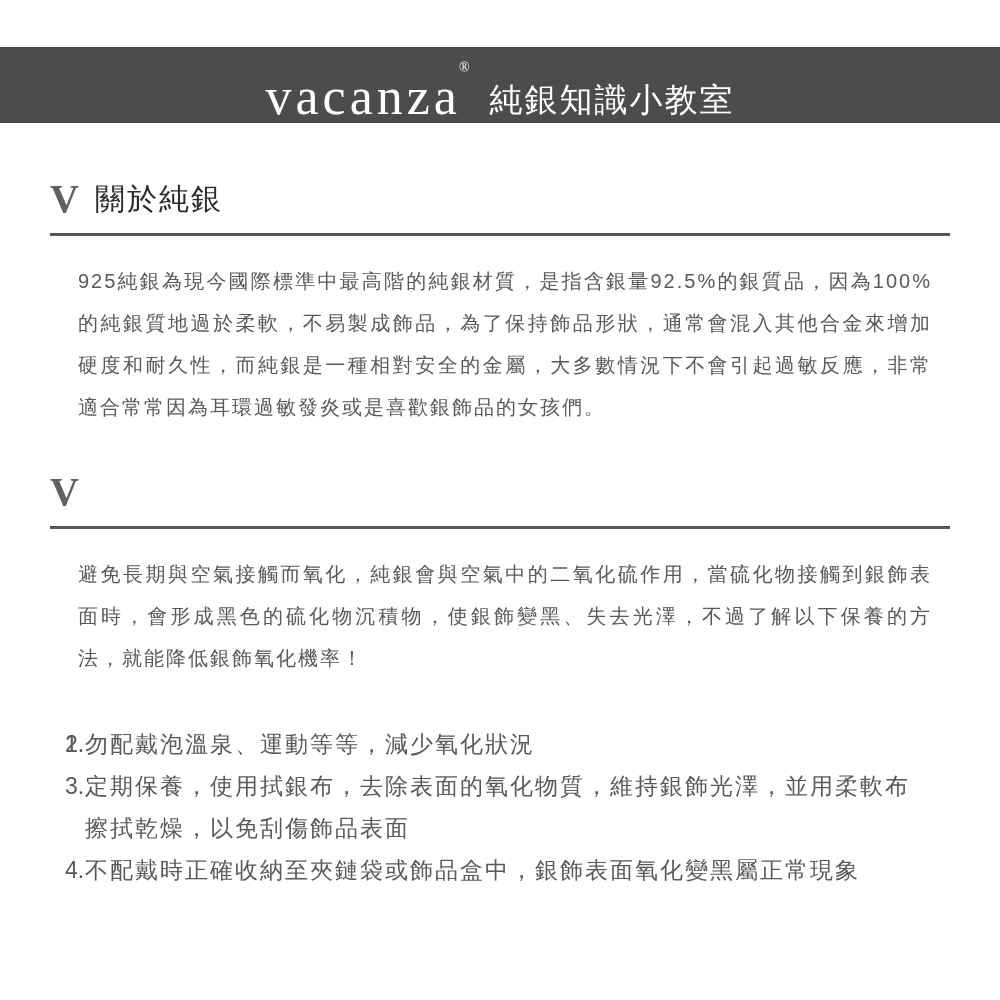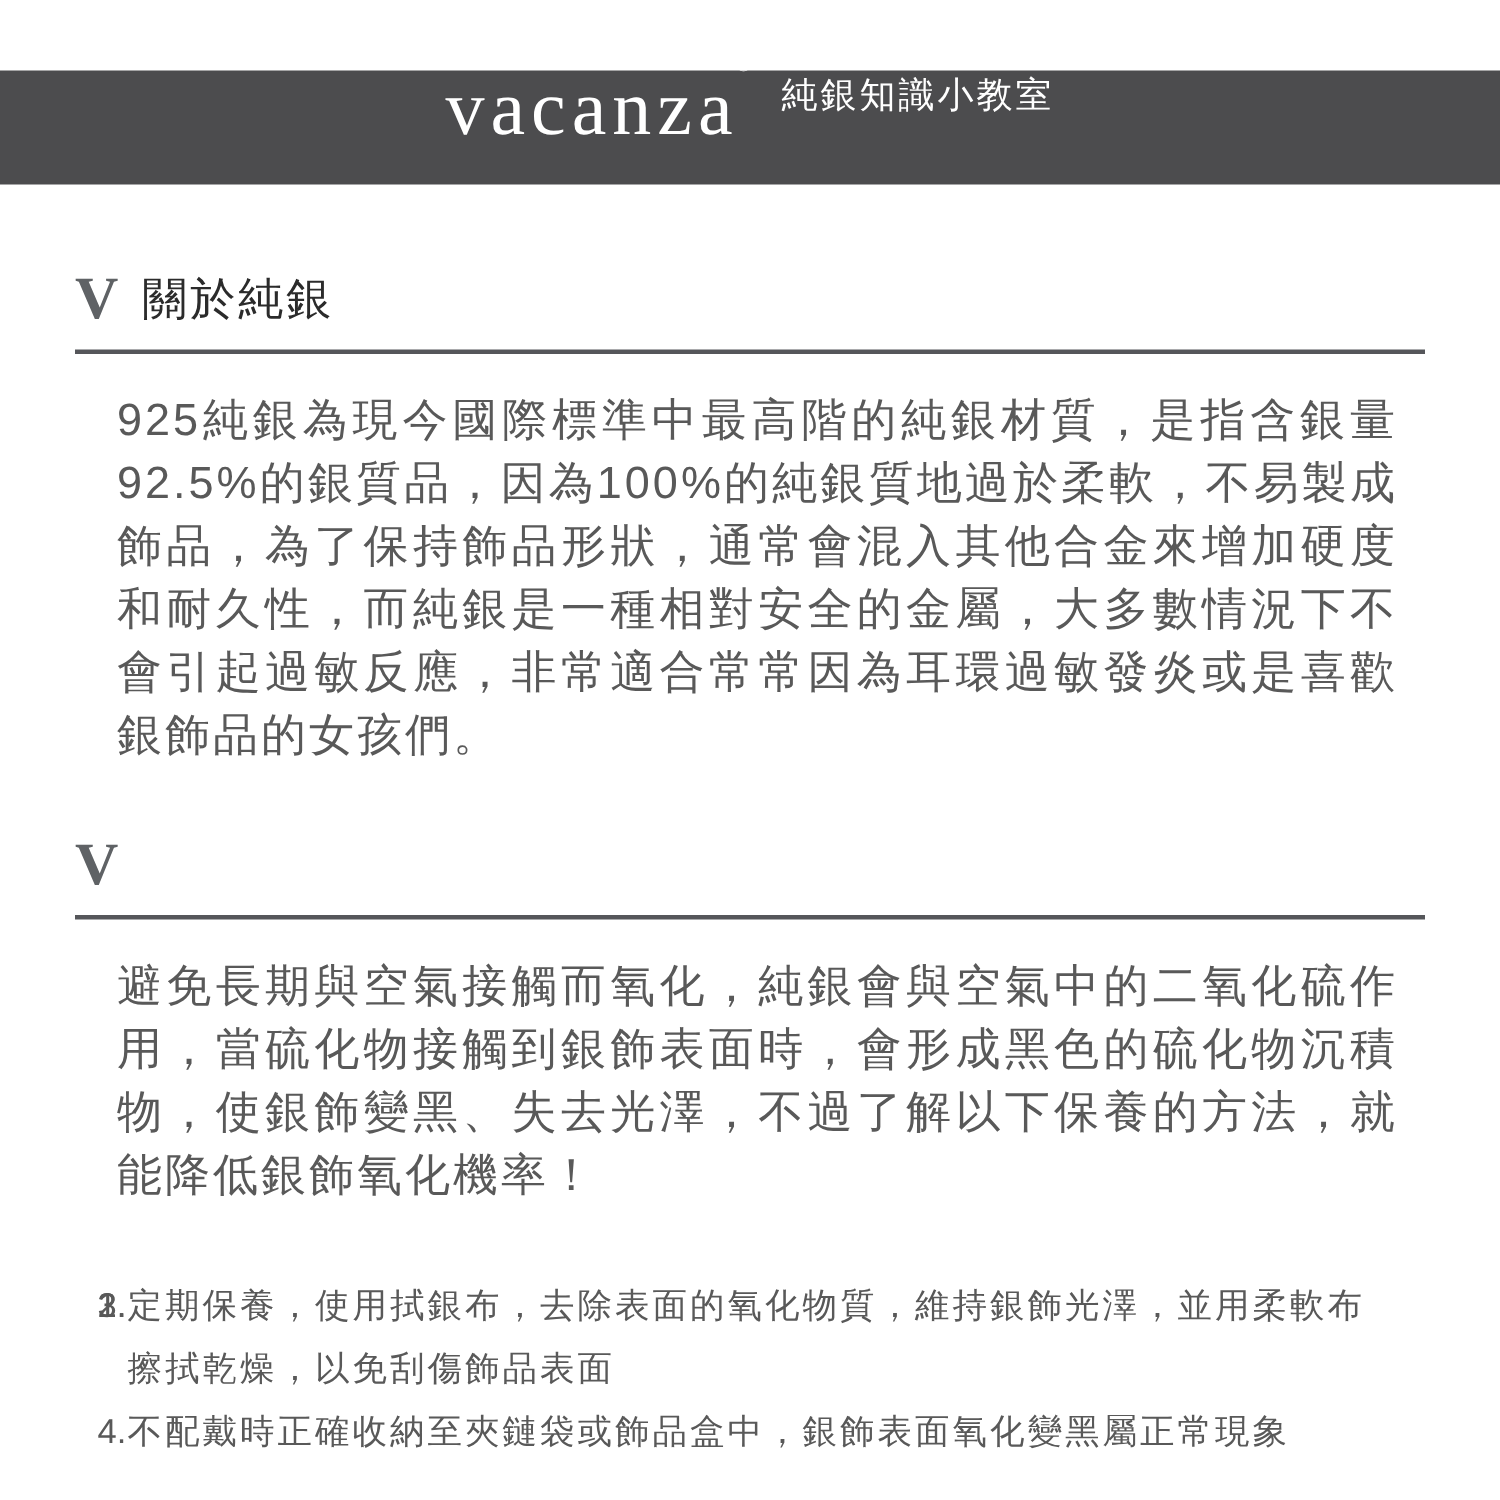--- a/index.html
+++ b/index.html
@@ -19,7 +19,7 @@
     width: 100%;
     background: #4c4c4e;
     display: flex;
-    align-items: flex-start;
+    align-items: flex-end;
     justify-content: center;
   }
   .brand {

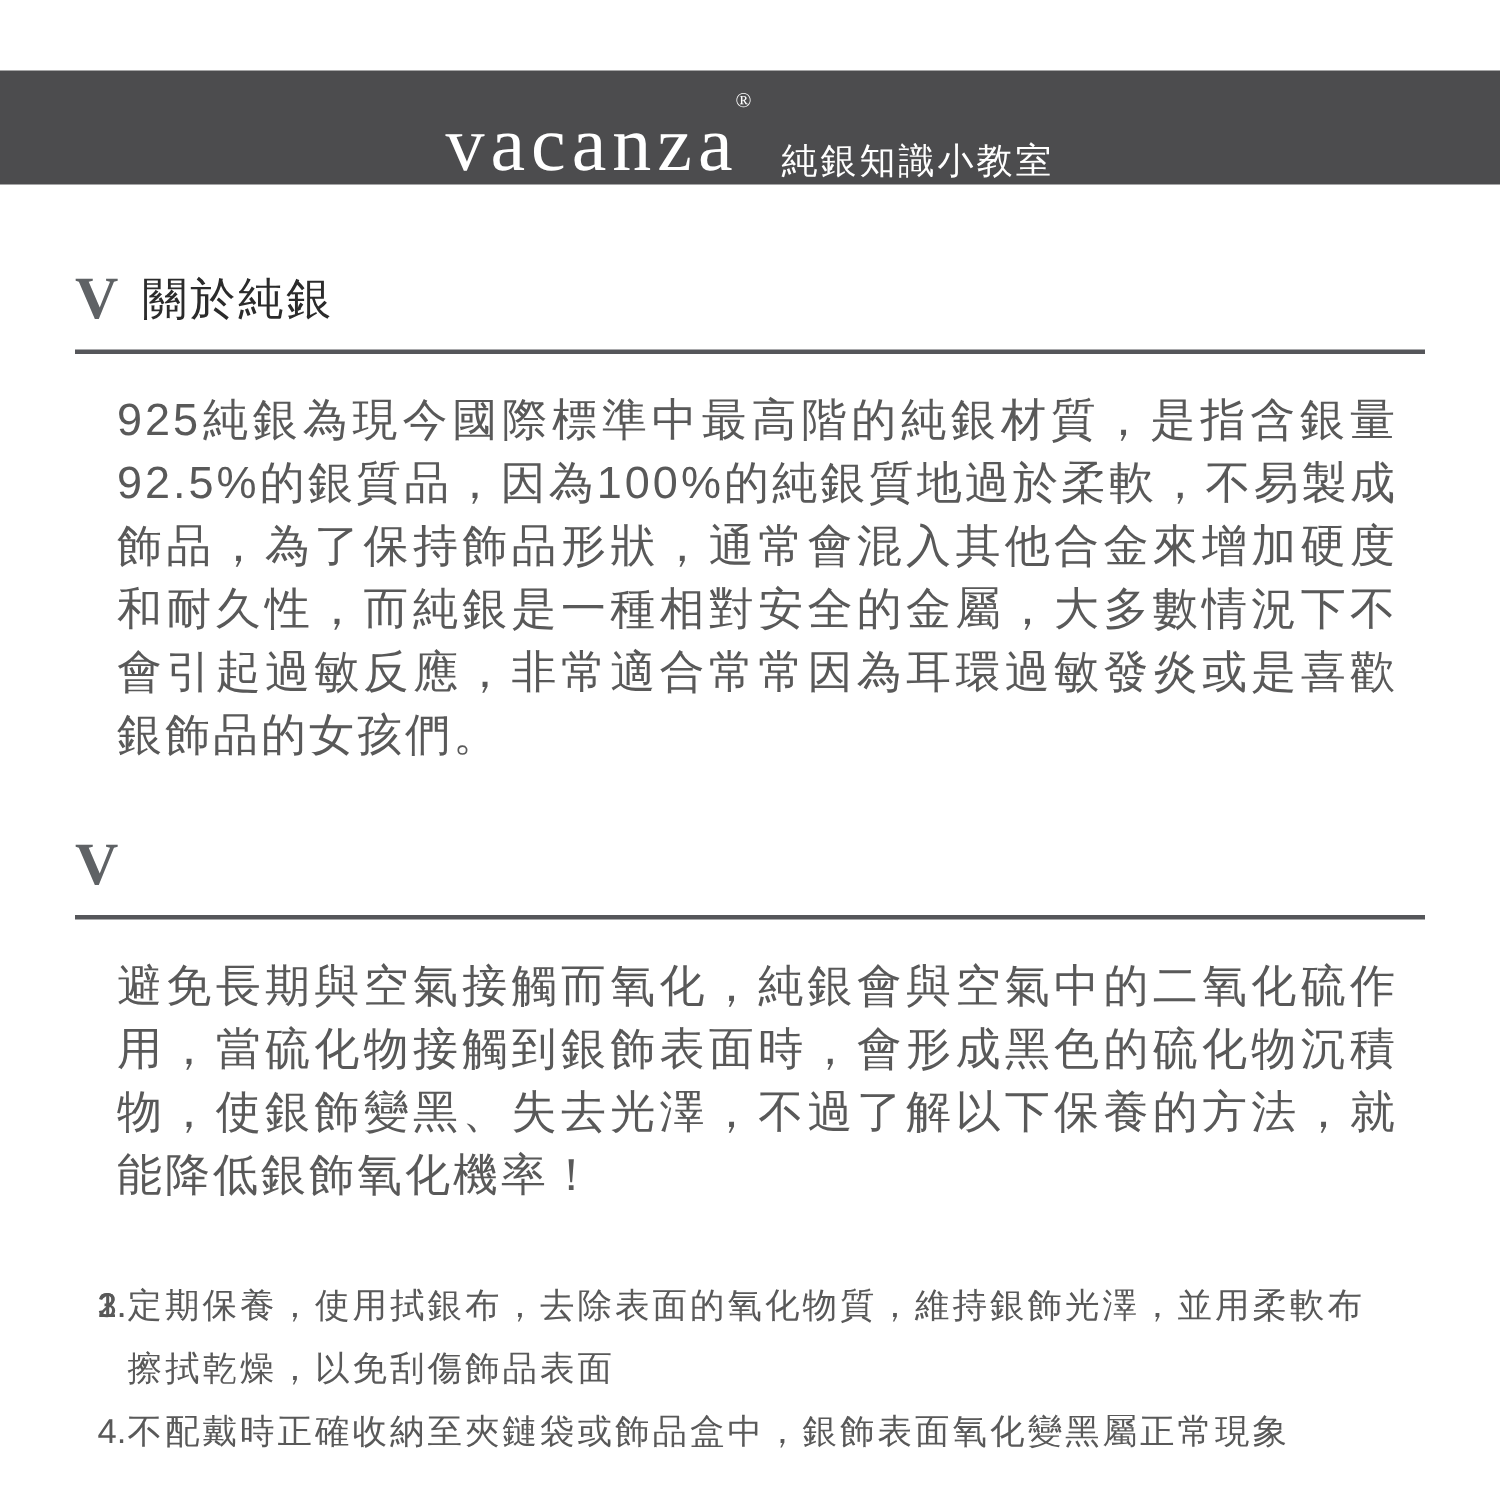--- a/index.html
+++ b/index.html
@@ -39,7 +39,7 @@
   }
   .banner-title {
     color: #ffffff;
-    font-size: 24px;
+    font-size: 33px;
     font-weight: 500;
     letter-spacing: 2px;
     margin-left: 18px;

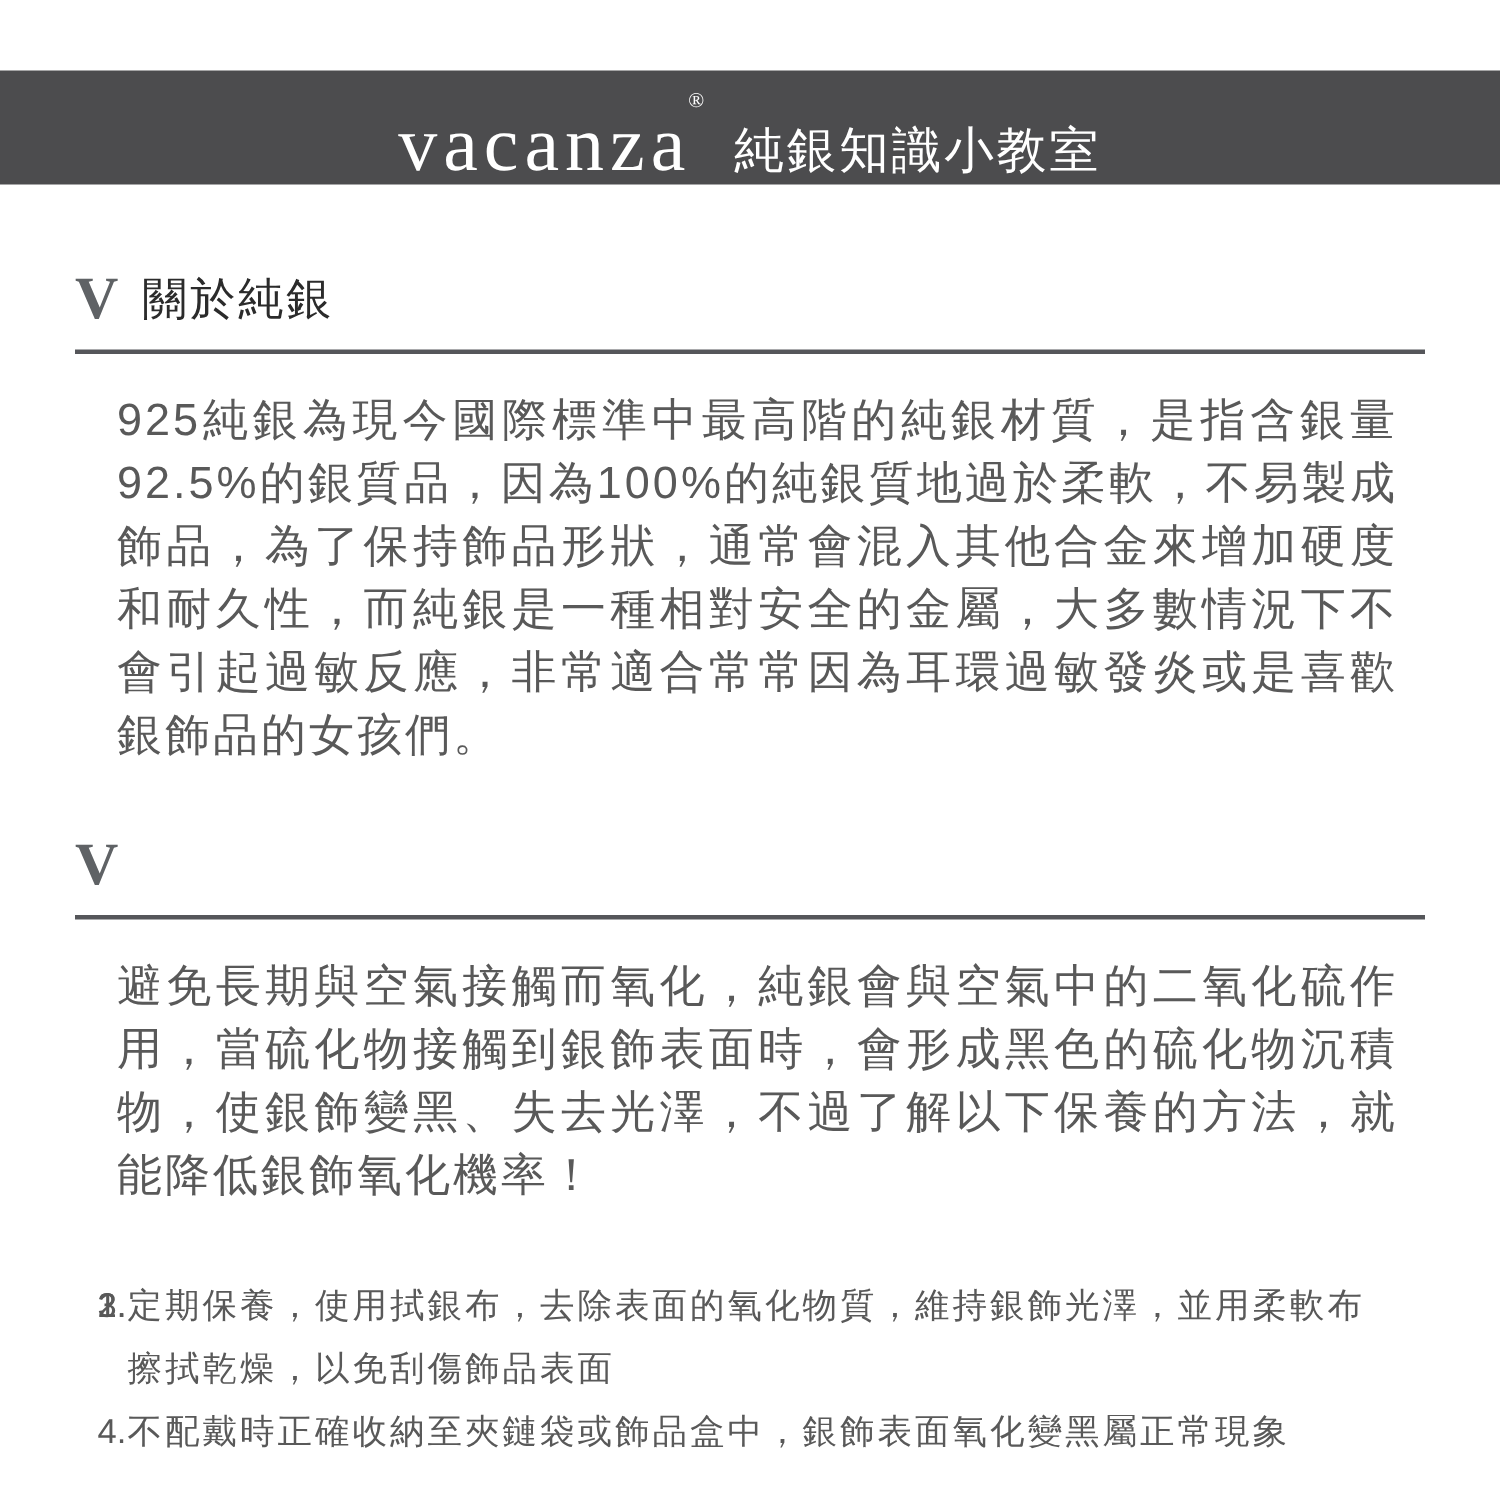--- a/index.html
+++ b/index.html
@@ -76,7 +76,7 @@
   }
   .para {
     margin: 24px 18px 0 28px;
-    font-size: 30px;
+    font-size: 20px;
     line-height: 42px;
     letter-spacing: 2px;
     color: #595959;

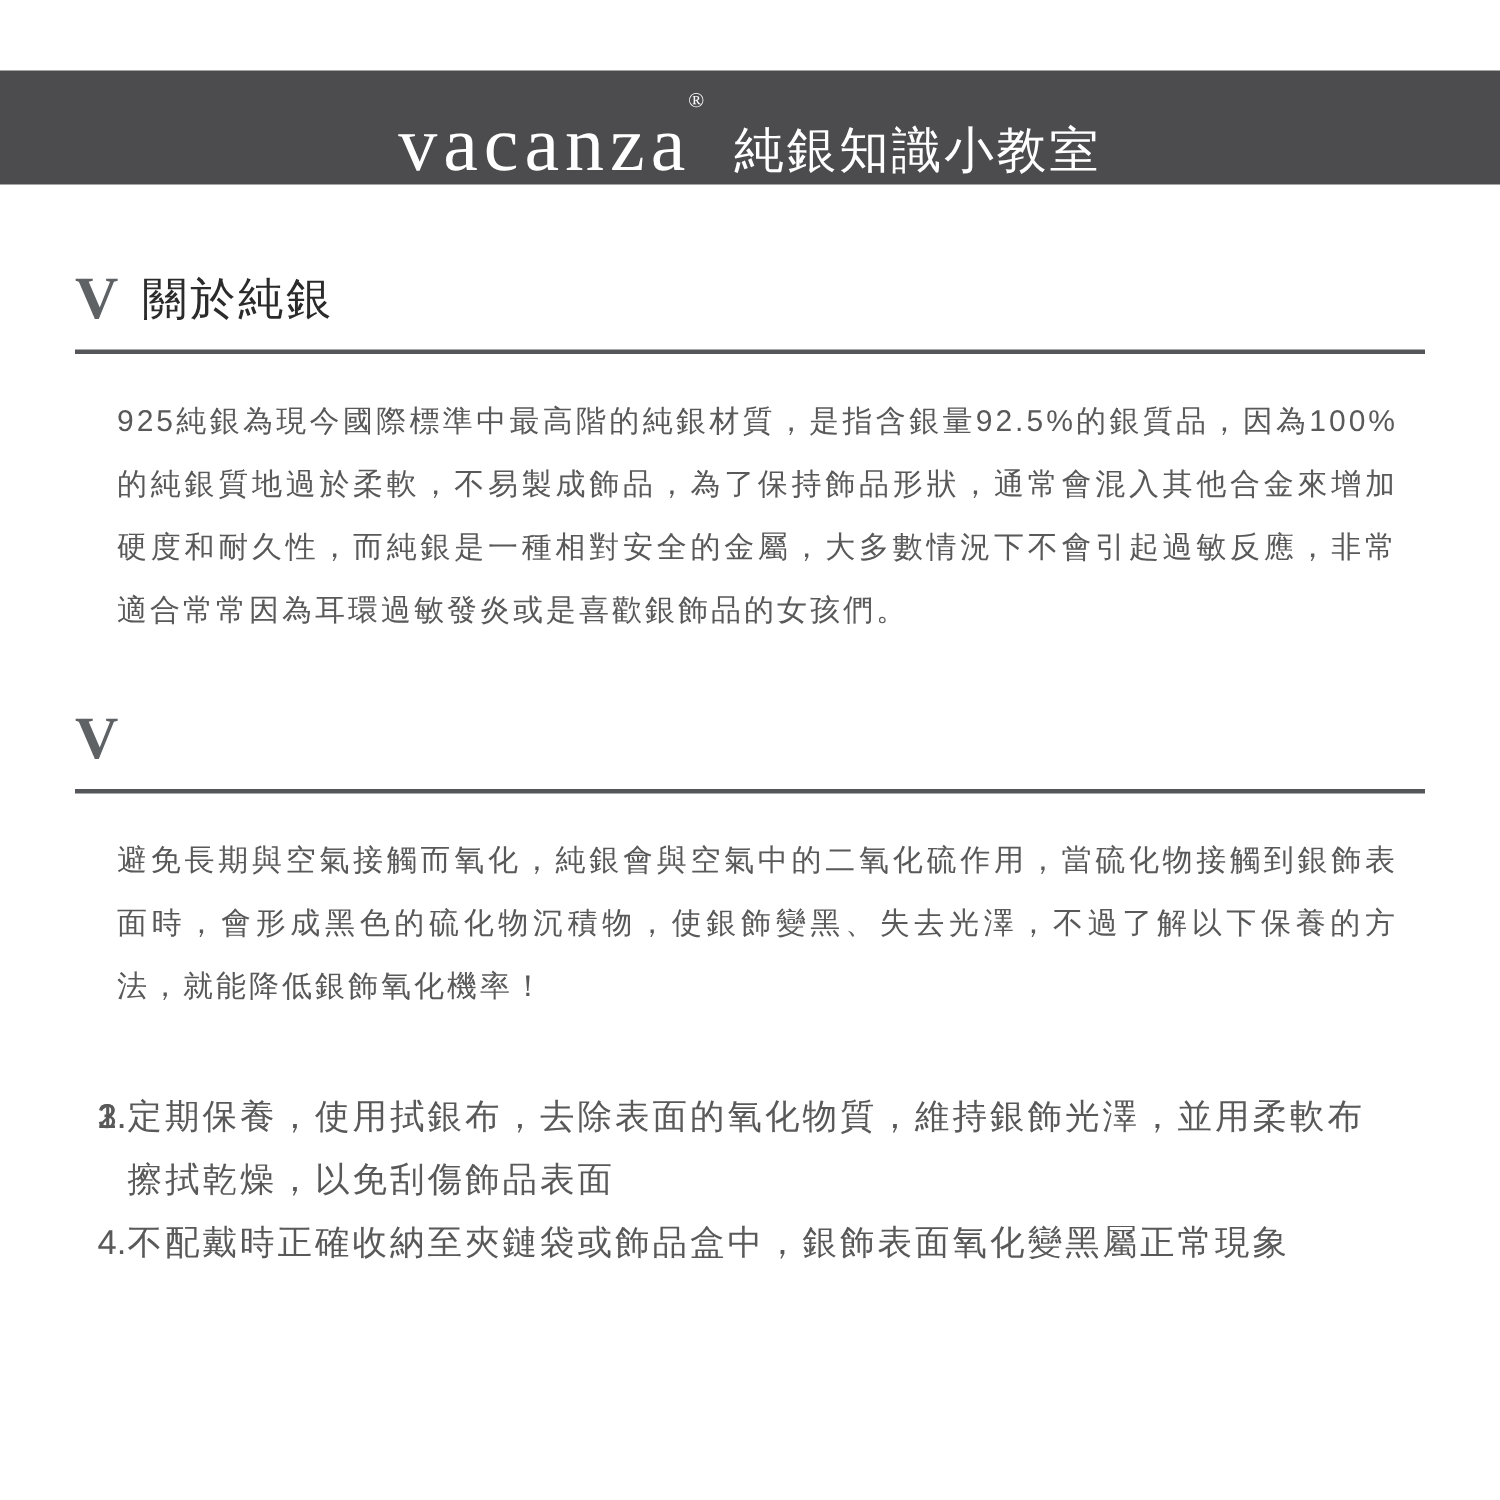--- a/index.html
+++ b/index.html
@@ -137,6 +137,7 @@
       </li>
       <li class="list-item">
         <span class="num">2.</span>
+        <span class="item-text">勿配戴泡溫泉、運動等等，減少氧化狀況</span>
       </li>
       <li class="list-item">
         <span class="num">3.</span>

